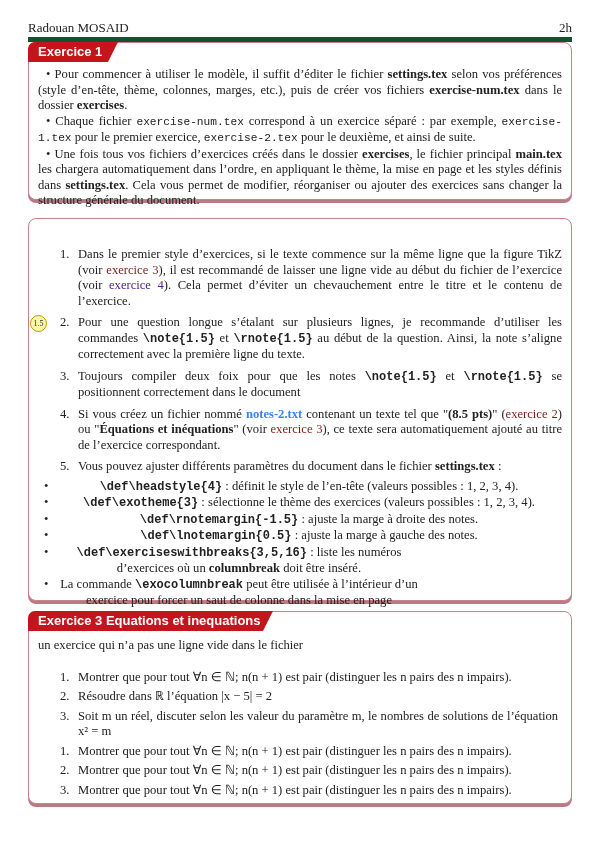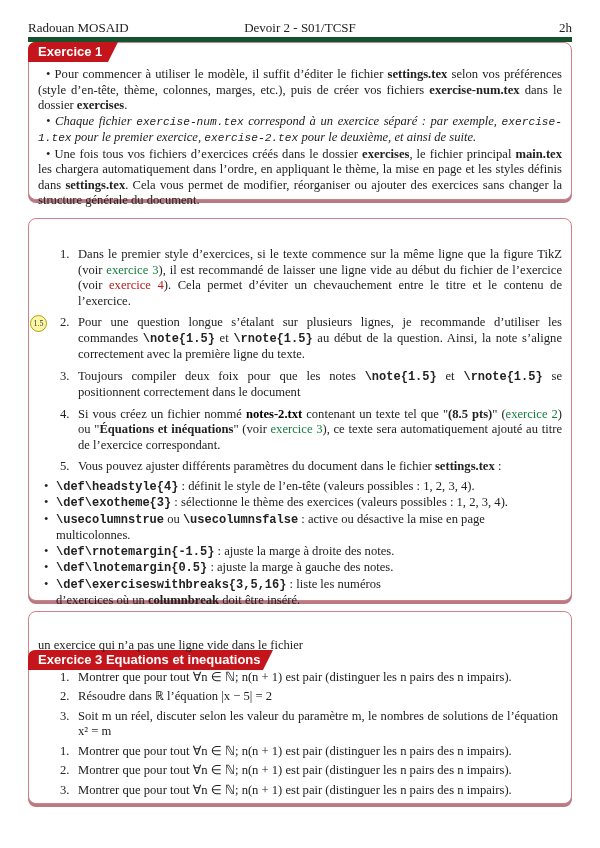--- a/index.html
+++ b/index.html
@@ -44,7 +44,6 @@
 
 <div class="header">
   <span class="l">Radouan MOSAID</span>
-  <span class="c">Devoir 2 - S01/TCSF</span>
   <span class="r">2h</span>
 </div>
 

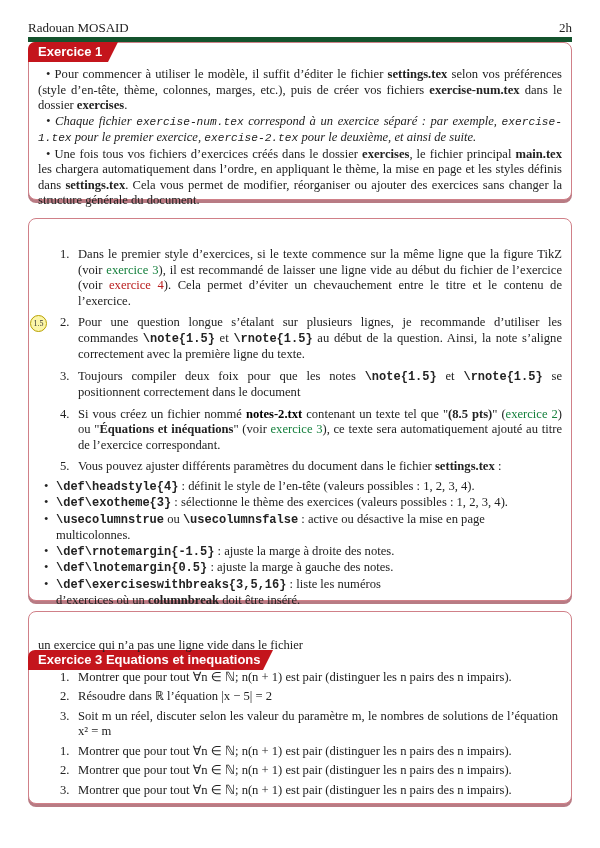--- a/index.html
+++ b/index.html
@@ -55,7 +55,7 @@
     <p style="text-indent:8px;">
       <span>• </span><span>Pour commencer à utiliser le modèle, il suffit d’éditer le fichier </span><span class="b">settings.tex</span><span> selon vos préférences (style d’en-tête, thème, colonnes, marges, etc.), puis de créer vos fichiers </span><span class="b">exercise-num.tex</span><span> dans le dossier </span><span class="b">exercises</span><span>.</span>
     </p>
-    <p style="text-indent:8px;font-style:italic;">
+    <p style="text-indent:8px;">
       <span>• </span><span>Chaque fichier </span><span class="mono">exercise-num.tex</span><span> correspond à un exercice séparé : par exemple, </span><span class="mono">exercise-1.tex</span><span> pour le premier exercice, </span><span class="mono">exercise-2.tex</span><span> pour le deuxième, et ainsi de suite.</span>
     </p>
     <p style="text-indent:8px;">

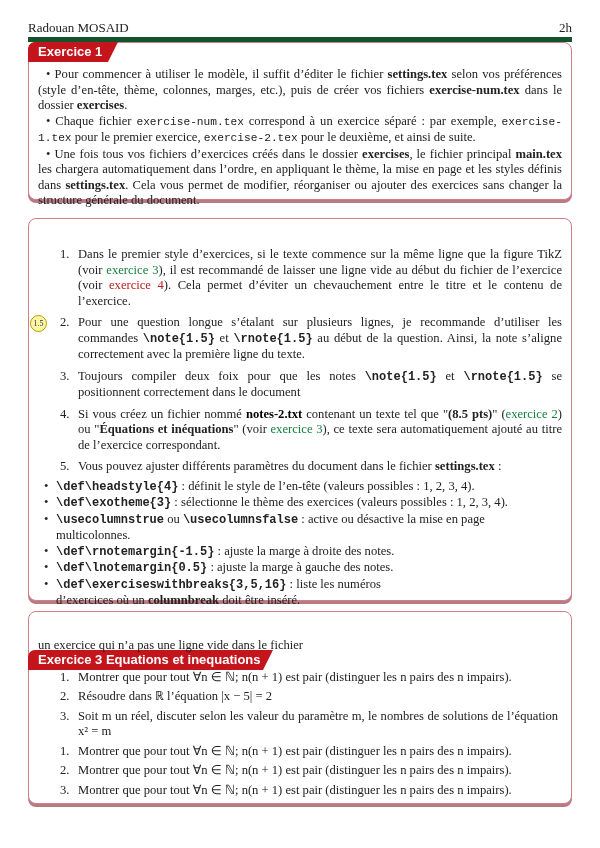--- a/index.html
+++ b/index.html
@@ -25,7 +25,7 @@
          border-top: 20px solid #c4151c; border-right: 10px solid transparent; }
   .body { font-family: "Liberation Serif", serif; font-size: 12.6px; line-height: 15.5px; color: #222; }
   .body p { margin: 0; }
-  .red { color: #15803d; }
+  .red { color: #7f1d1d; }
   .blue { color: #b91c1c; }
   .rb { color: #000000; font-weight: bold; }
 

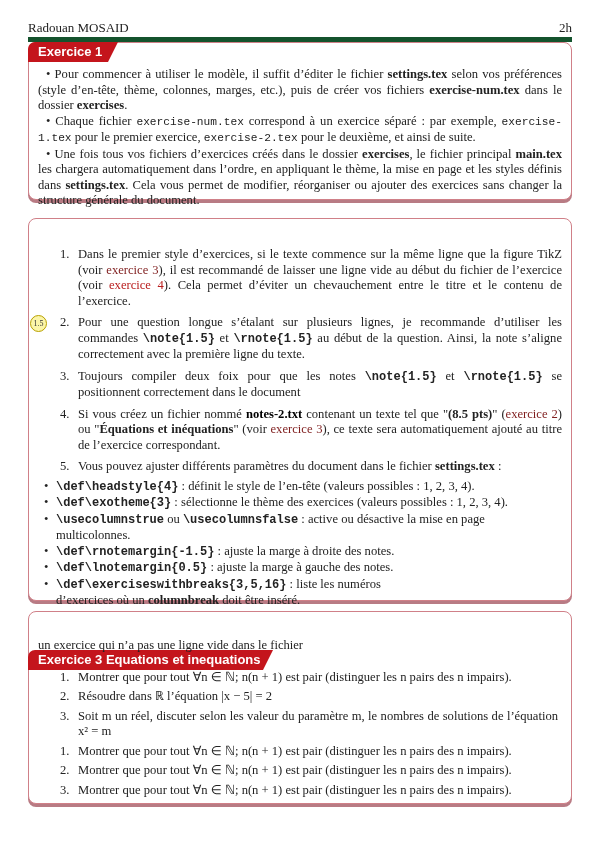--- a/index.html
+++ b/index.html
@@ -26,7 +26,7 @@
   .body { font-family: "Liberation Serif", serif; font-size: 12.6px; line-height: 15.5px; color: #222; }
   .body p { margin: 0; }
   .red { color: #7f1d1d; }
-  .blue { color: #b91c1c; }
+  .blue { color: #4c1d95; }
   .rb { color: #000000; font-weight: bold; }
 
   ol.items { margin: 0; padding: 0; list-style: none; }

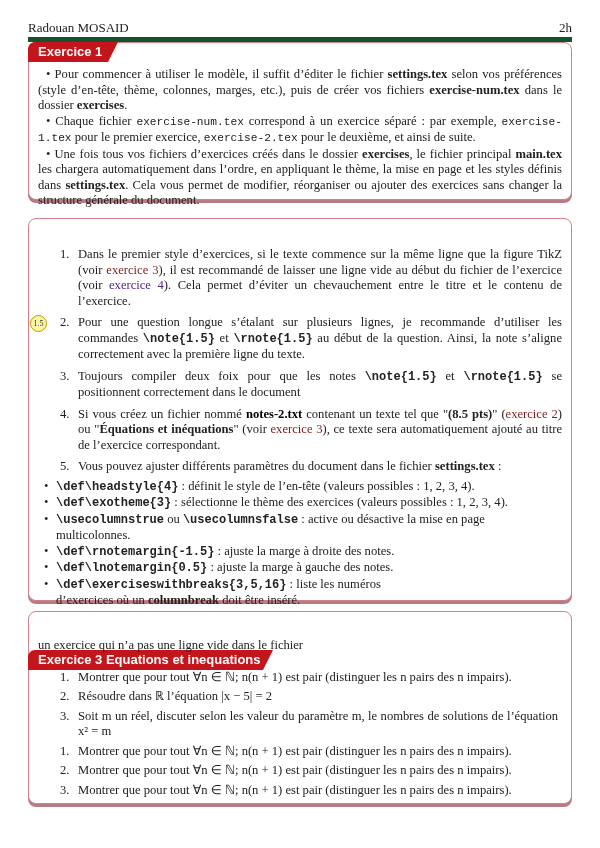--- a/index.html
+++ b/index.html
@@ -27,7 +27,7 @@
   .body p { margin: 0; }
   .red { color: #7f1d1d; }
   .blue { color: #4c1d95; }
-  .rb { color: #000000; font-weight: bold; }
+  .rb { color: #3b82f6; font-weight: bold; }
 
   ol.items { margin: 0; padding: 0; list-style: none; }
   ol.items li { position: relative; padding-left: 40px; margin-bottom: 6px; text-align: justify; }

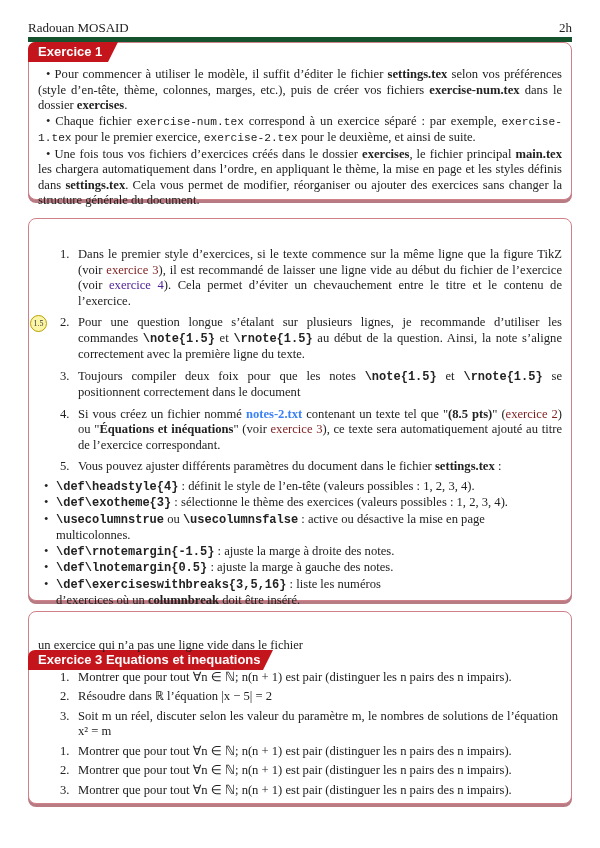--- a/index.html
+++ b/index.html
@@ -33,7 +33,7 @@
   ol.items li { position: relative; padding-left: 40px; margin-bottom: 6px; text-align: justify; }
   ol.items li .num { position: absolute; left: 22px; top: 0; }
   ul.bul { margin: 0; padding: 0; list-style: none; }
-  ul.bul li { position: relative; padding-left: 12px; }
+  ul.bul li { position: relative; padding-left: 12px; text-align: center; }
   ul.bul li::before { content: "•"; position: absolute; left: 0; top: 0; }
   .note-badge { position: absolute; left: -7px; width: 15px; height: 15px; border-radius: 50%;
          background: #fbf5a8; border: 1px solid #b8a000; font-size: 8px; line-height: 15px;

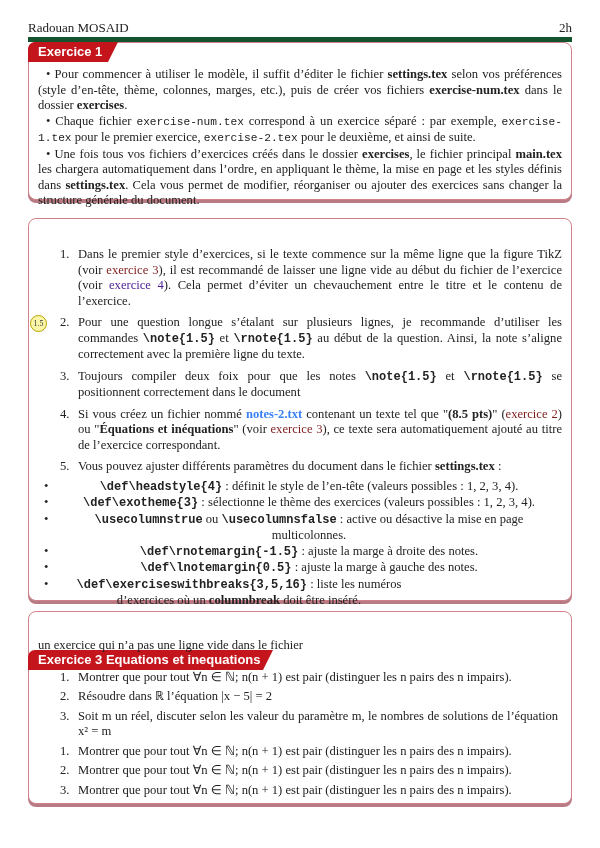--- a/index.html
+++ b/index.html
@@ -92,7 +92,6 @@
     <ul class="bul" style="padding-left:6px;">
       <li><span class="mono-b">\def\headstyle{4}</span><span> : définit le style de l’en-tête (valeurs possibles : 1, 2, 3, 4).</span></li>
       <li><span class="mono-b">\def\exotheme{3}</span><span> : sélectionne le thème des exercices (valeurs possibles : 1, 2, 3, 4).</span></li>
-      <li><span class="mono-b">\usecolumnstrue</span><span> ou </span><span class="mono-b">\usecolumnsfalse</span><span> : active ou désactive la mise en page multicolonnes.</span></li>
       <li><span class="mono-b">\def\rnotemargin{-1.5}</span><span> : ajuste la marge à droite des notes.</span></li>
       <li><span class="mono-b">\def\lnotemargin{0.5}</span><span> : ajuste la marge à gauche des notes.</span></li>
       <li style="padding-right:140px;"><span class="mono-b">\def\exerciseswithbreaks{3,5,16}</span><span> : liste les numéros d’exercices où un </span><span class="b">columnbreak</span><span> doit être inséré.</span></li>

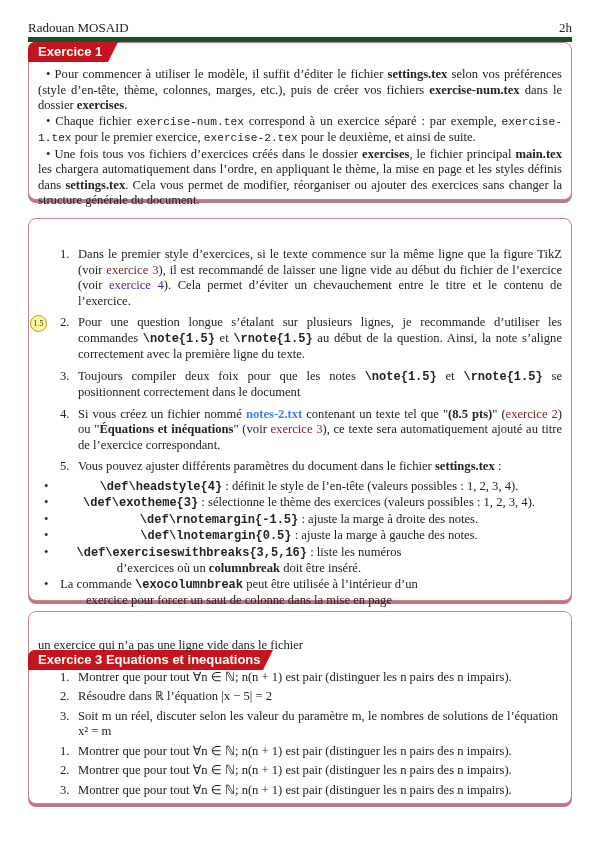--- a/index.html
+++ b/index.html
@@ -101,7 +101,7 @@
 </div>
 
 <div class="box" style="top:611px;height:193px;">
-  <div class="tab" style="width:225px;margin-top:39px;">
+  <div class="tab" style="width:225px;">
     <span>Exercice 3 Equations et inequations</span>
   </div>
   <div class="body" style="position:absolute;left:9px;right:13px;top:26px;">

